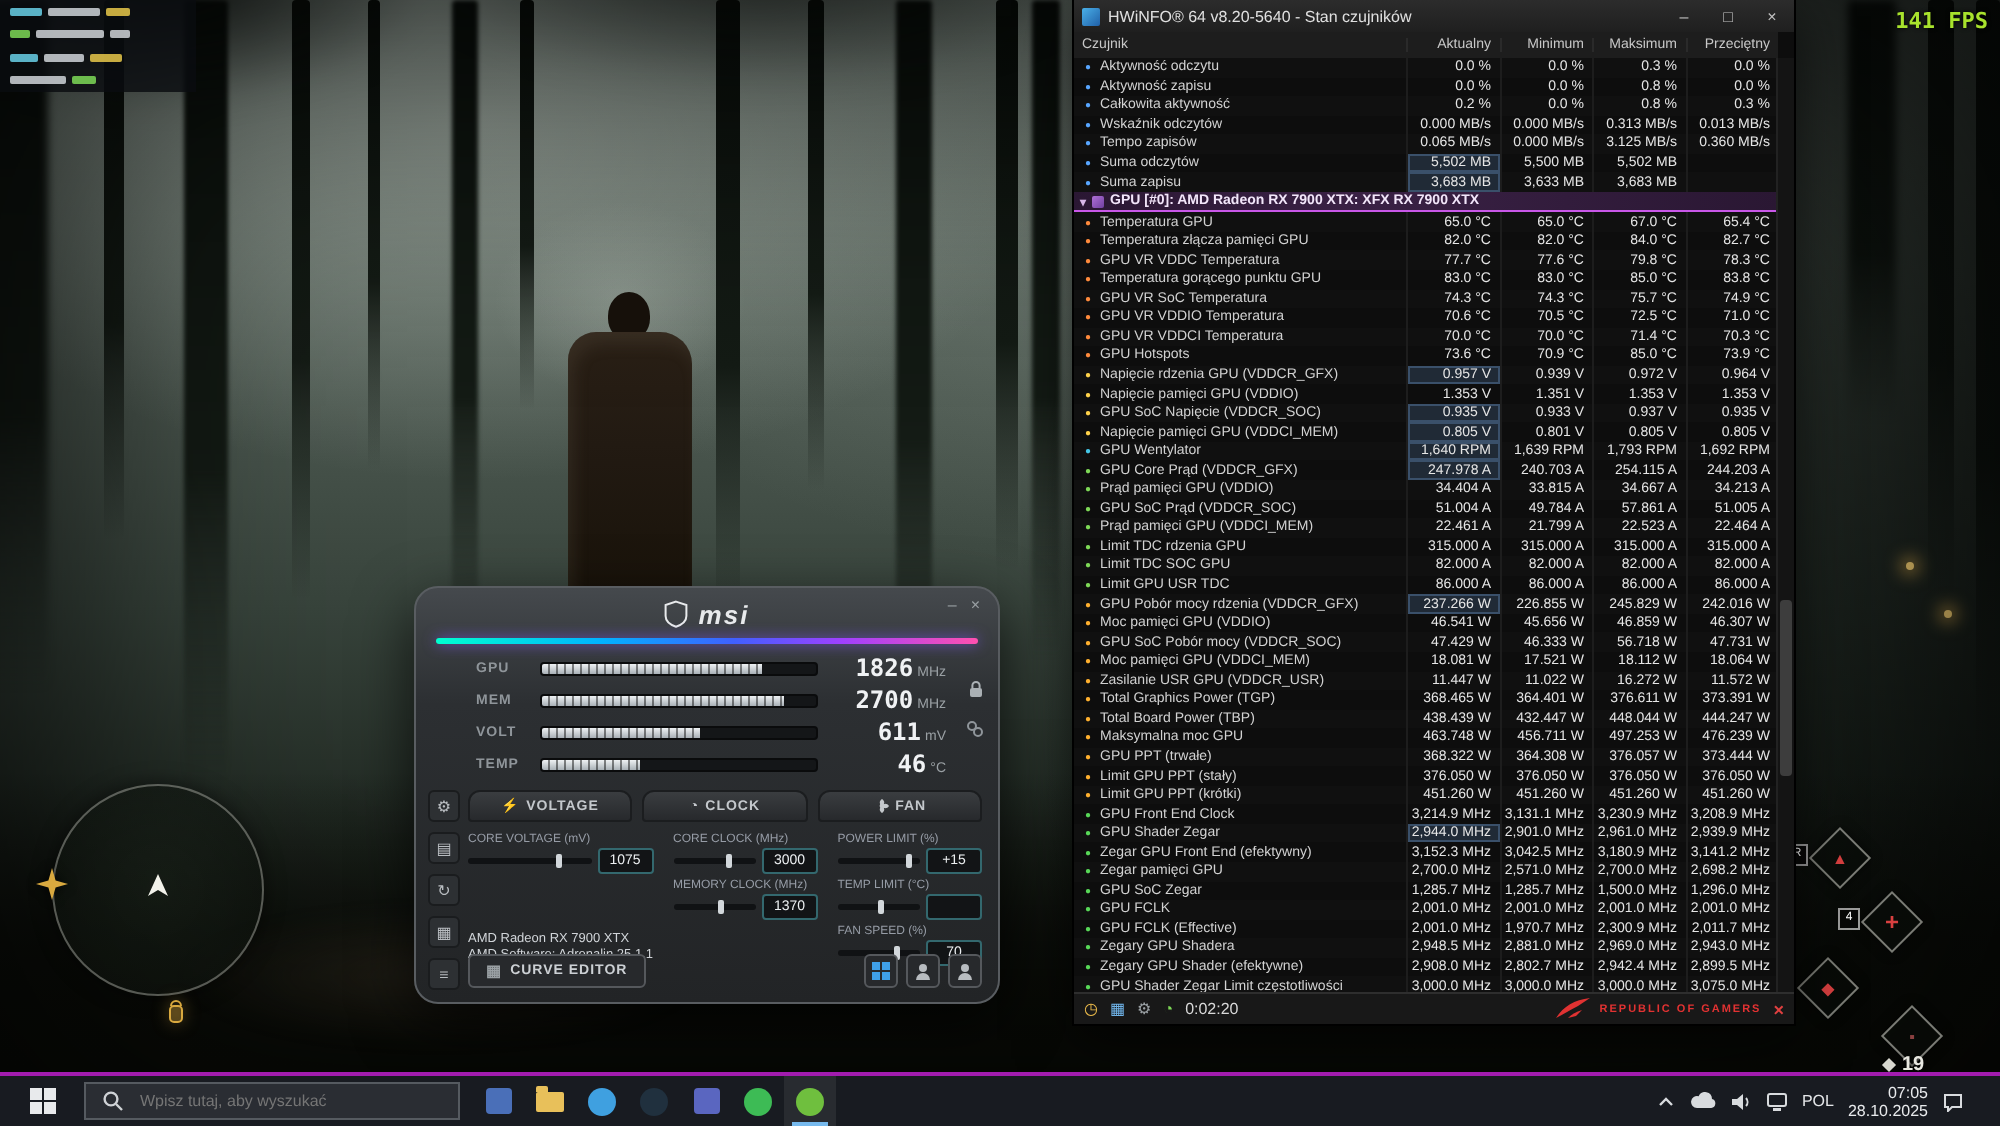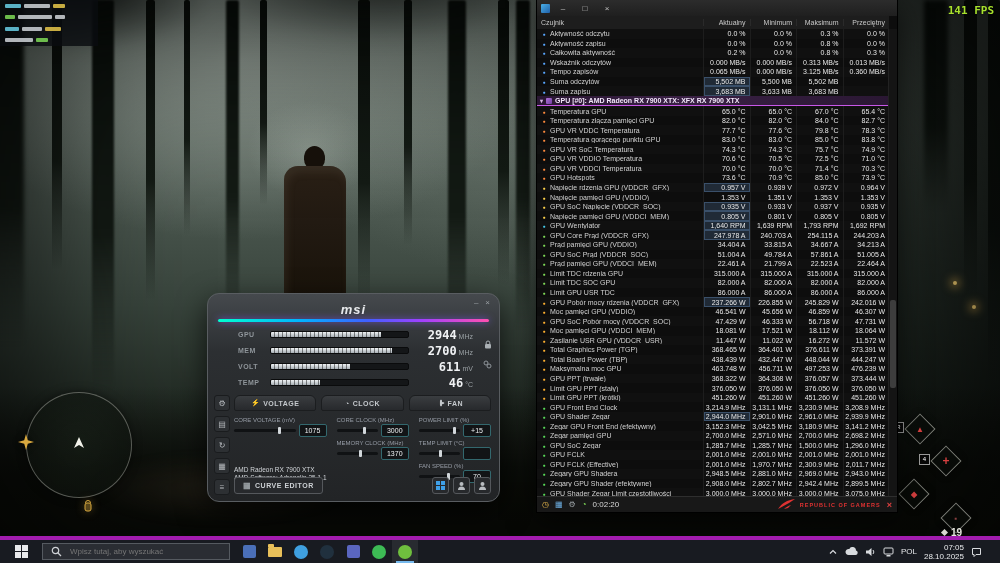--- a/index.html
+++ b/index.html
@@ -451,6 +451,7 @@
   <div class="hw">
     <div class="hw-title">
       <span class="hw-ico"></span>
+      <span class="hw-title-text">HWiNFO® 64 v8.20-5640 - Stan czujników</span>
       <span class="hw-btn">–</span>
       <span class="hw-btn">□</span>
       <span class="hw-btn">×</span>

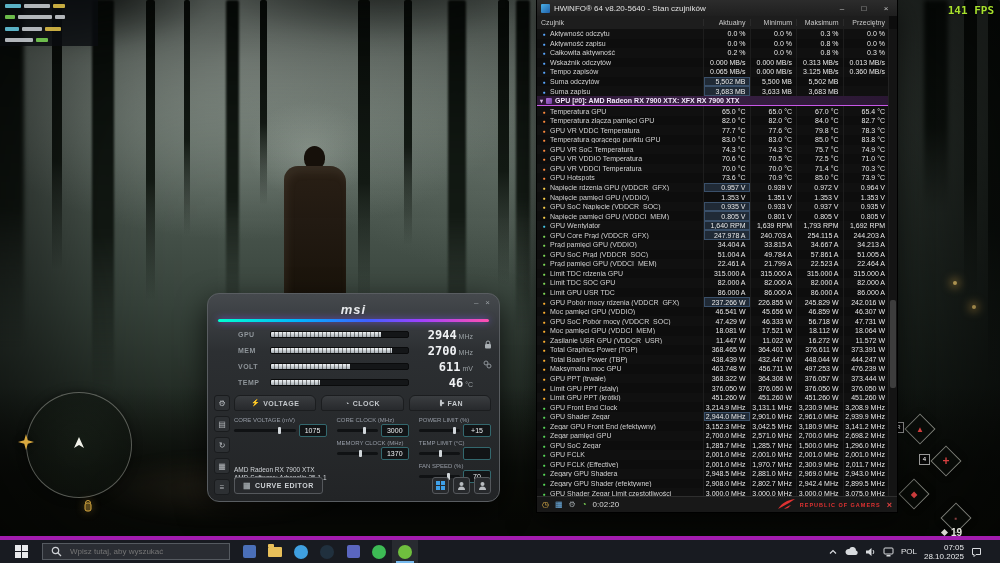--- a/index.html
+++ b/index.html
@@ -65,7 +65,7 @@
     background:linear-gradient(180deg,#45494d 0%,#2c2f32 28%,#222426 100%);border:1px solid #595d61;
     box-shadow:0 10px 30px rgba(0,0,0,.7);box-sizing:border-box;}
   .ab-winbtns{position:absolute;top:4px;right:9px;display:flex;gap:7px;color:#9aa0a4;font-size:8px;z-index:2;}
-  .ab-brand{position:absolute;top:4px;left:0;right:0;height:18px;display:flex;justify-content:center;align-items:center;gap:5px;flex-direction:column;}
+  .ab-brand{position:absolute;top:4px;left:0;right:0;height:18px;display:flex;justify-content:center;align-items:center;gap:5px;}
   .ab-brand b{font-style:italic;font-weight:bold;font-size:13px;color:#e8eaec;letter-spacing:1px;}
   .ab-rainbow{position:absolute;top:25px;left:10px;right:10px;height:3px;border-radius:2px;
     background:linear-gradient(90deg,#00ffd0,#00b4ff 30%,#4060ff 55%,#a040ff 75%,#ff50b0 100%);

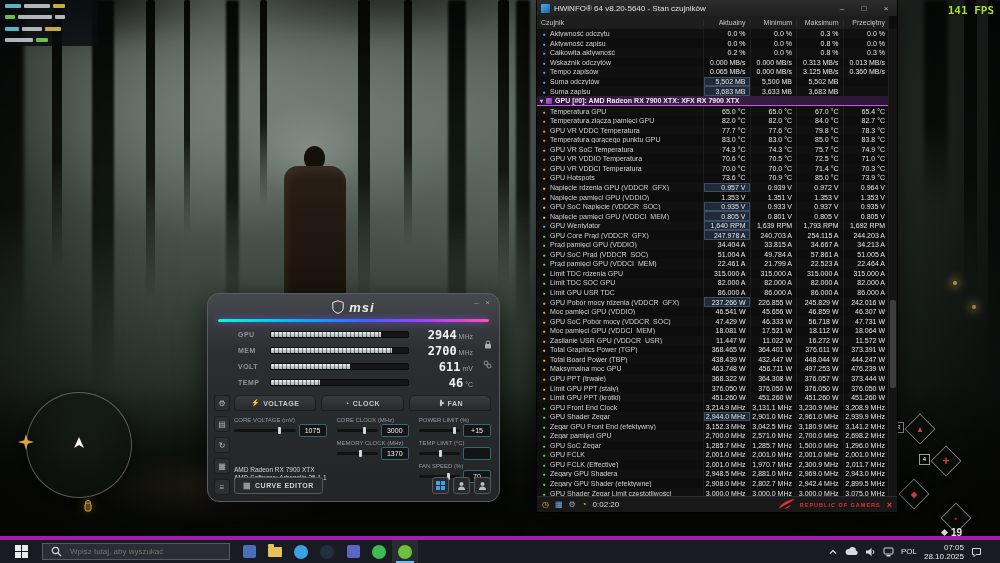--- a/index.html
+++ b/index.html
@@ -290,7 +290,7 @@
         <div class="ab-bar">
             <i style="width: 80%;"></i>
           </div>
-        <span class="ab-val"><b>2944</b><em>MHz</em></span>
+        <span class="ab-val"><b>1826</b><em>MHz</em></span>
       </div>
       <div class="ab-row">
         <span class="ab-lbl">MEM</span>

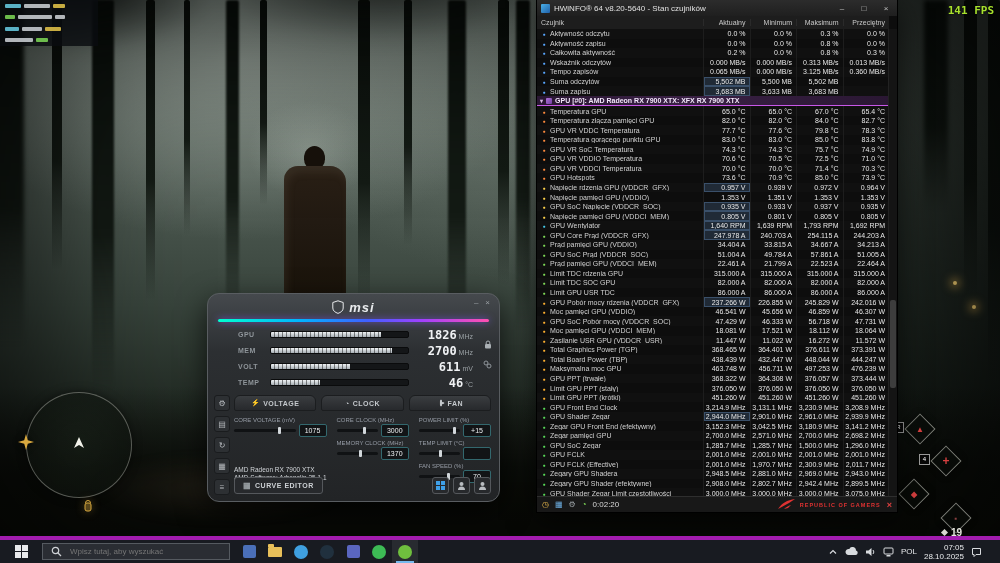--- a/index.html
+++ b/index.html
@@ -151,7 +151,7 @@
   .sb-close{color:#e04040;font-size:9px;font-weight:bold;}
 
   
-  .taskbar{position:absolute;left:0;top:536px;width:1000px;height:27px;background:#181b21;border-top:4px solid #a21caf;
+  .taskbar{position:absolute;left:0;top:536px;width:1000px;height:27px;background:#181b21;border-top:2px solid #a21caf;
     display:flex;align-items:stretch;z-index:20;box-sizing:border-box;}
   .tb-start{width:42px;display:flex;align-items:center;justify-content:center;}
   .tb-search{width:188px;margin:3px 0;background:#2a2d33;border:1px solid #555a60;display:flex;align-items:center;

